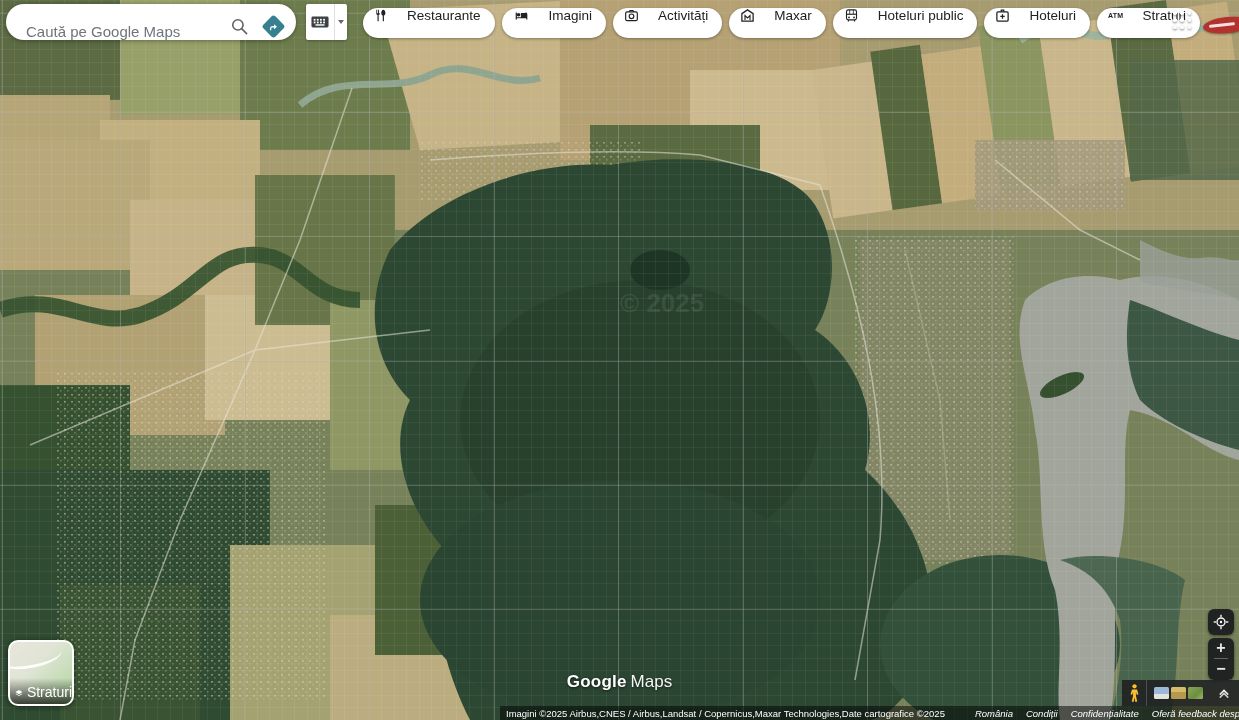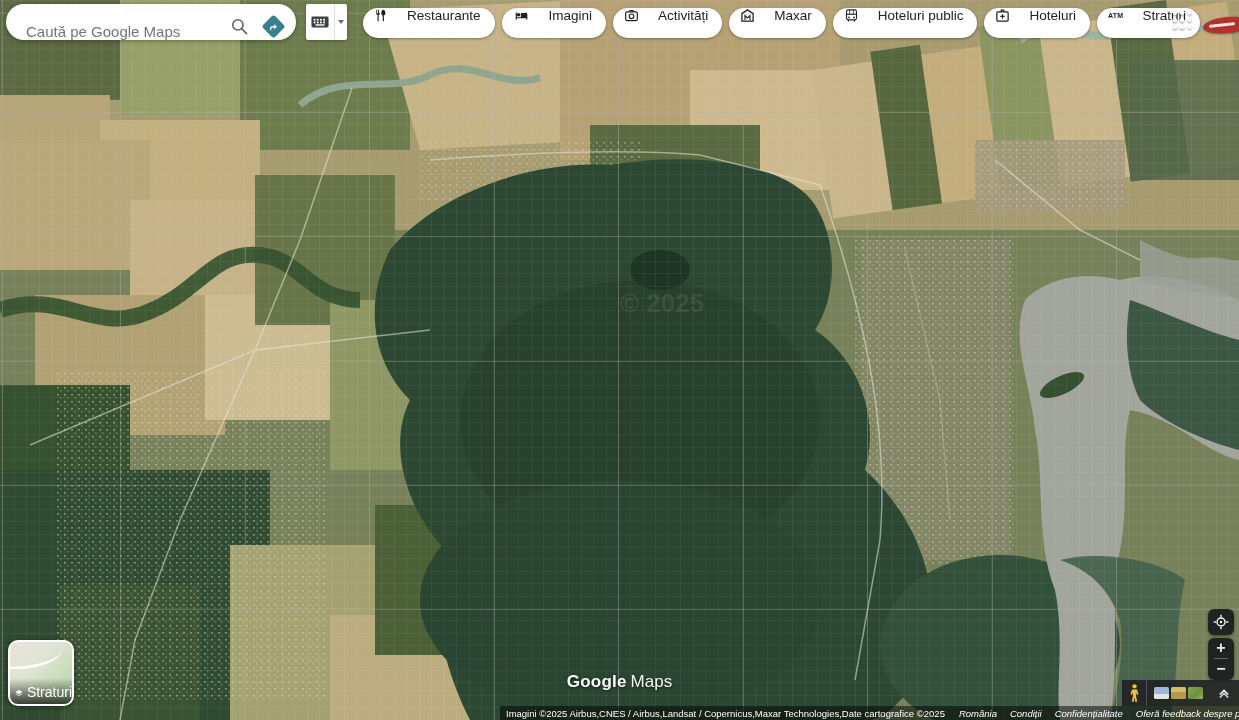--- a/index.html
+++ b/index.html
@@ -74,7 +74,7 @@
   
   .attrib { position:absolute; left:500px; right:0; bottom:0; height:14px; background:rgba(0,0,0,0.52);
     display:flex; align-items:center; color:#fff; font-size:9.5px; padding:0 8px 0 6px; white-space:nowrap; }
-  .attrib .seg { margin-right:14px; }
+  .attrib .seg { margin-right:30px; }
   .attrib a { color:#fff; text-decoration:none; margin-right:13px; cursor:pointer;font-style:italic; }
   .attrib .spacer { flex:1; }
 

